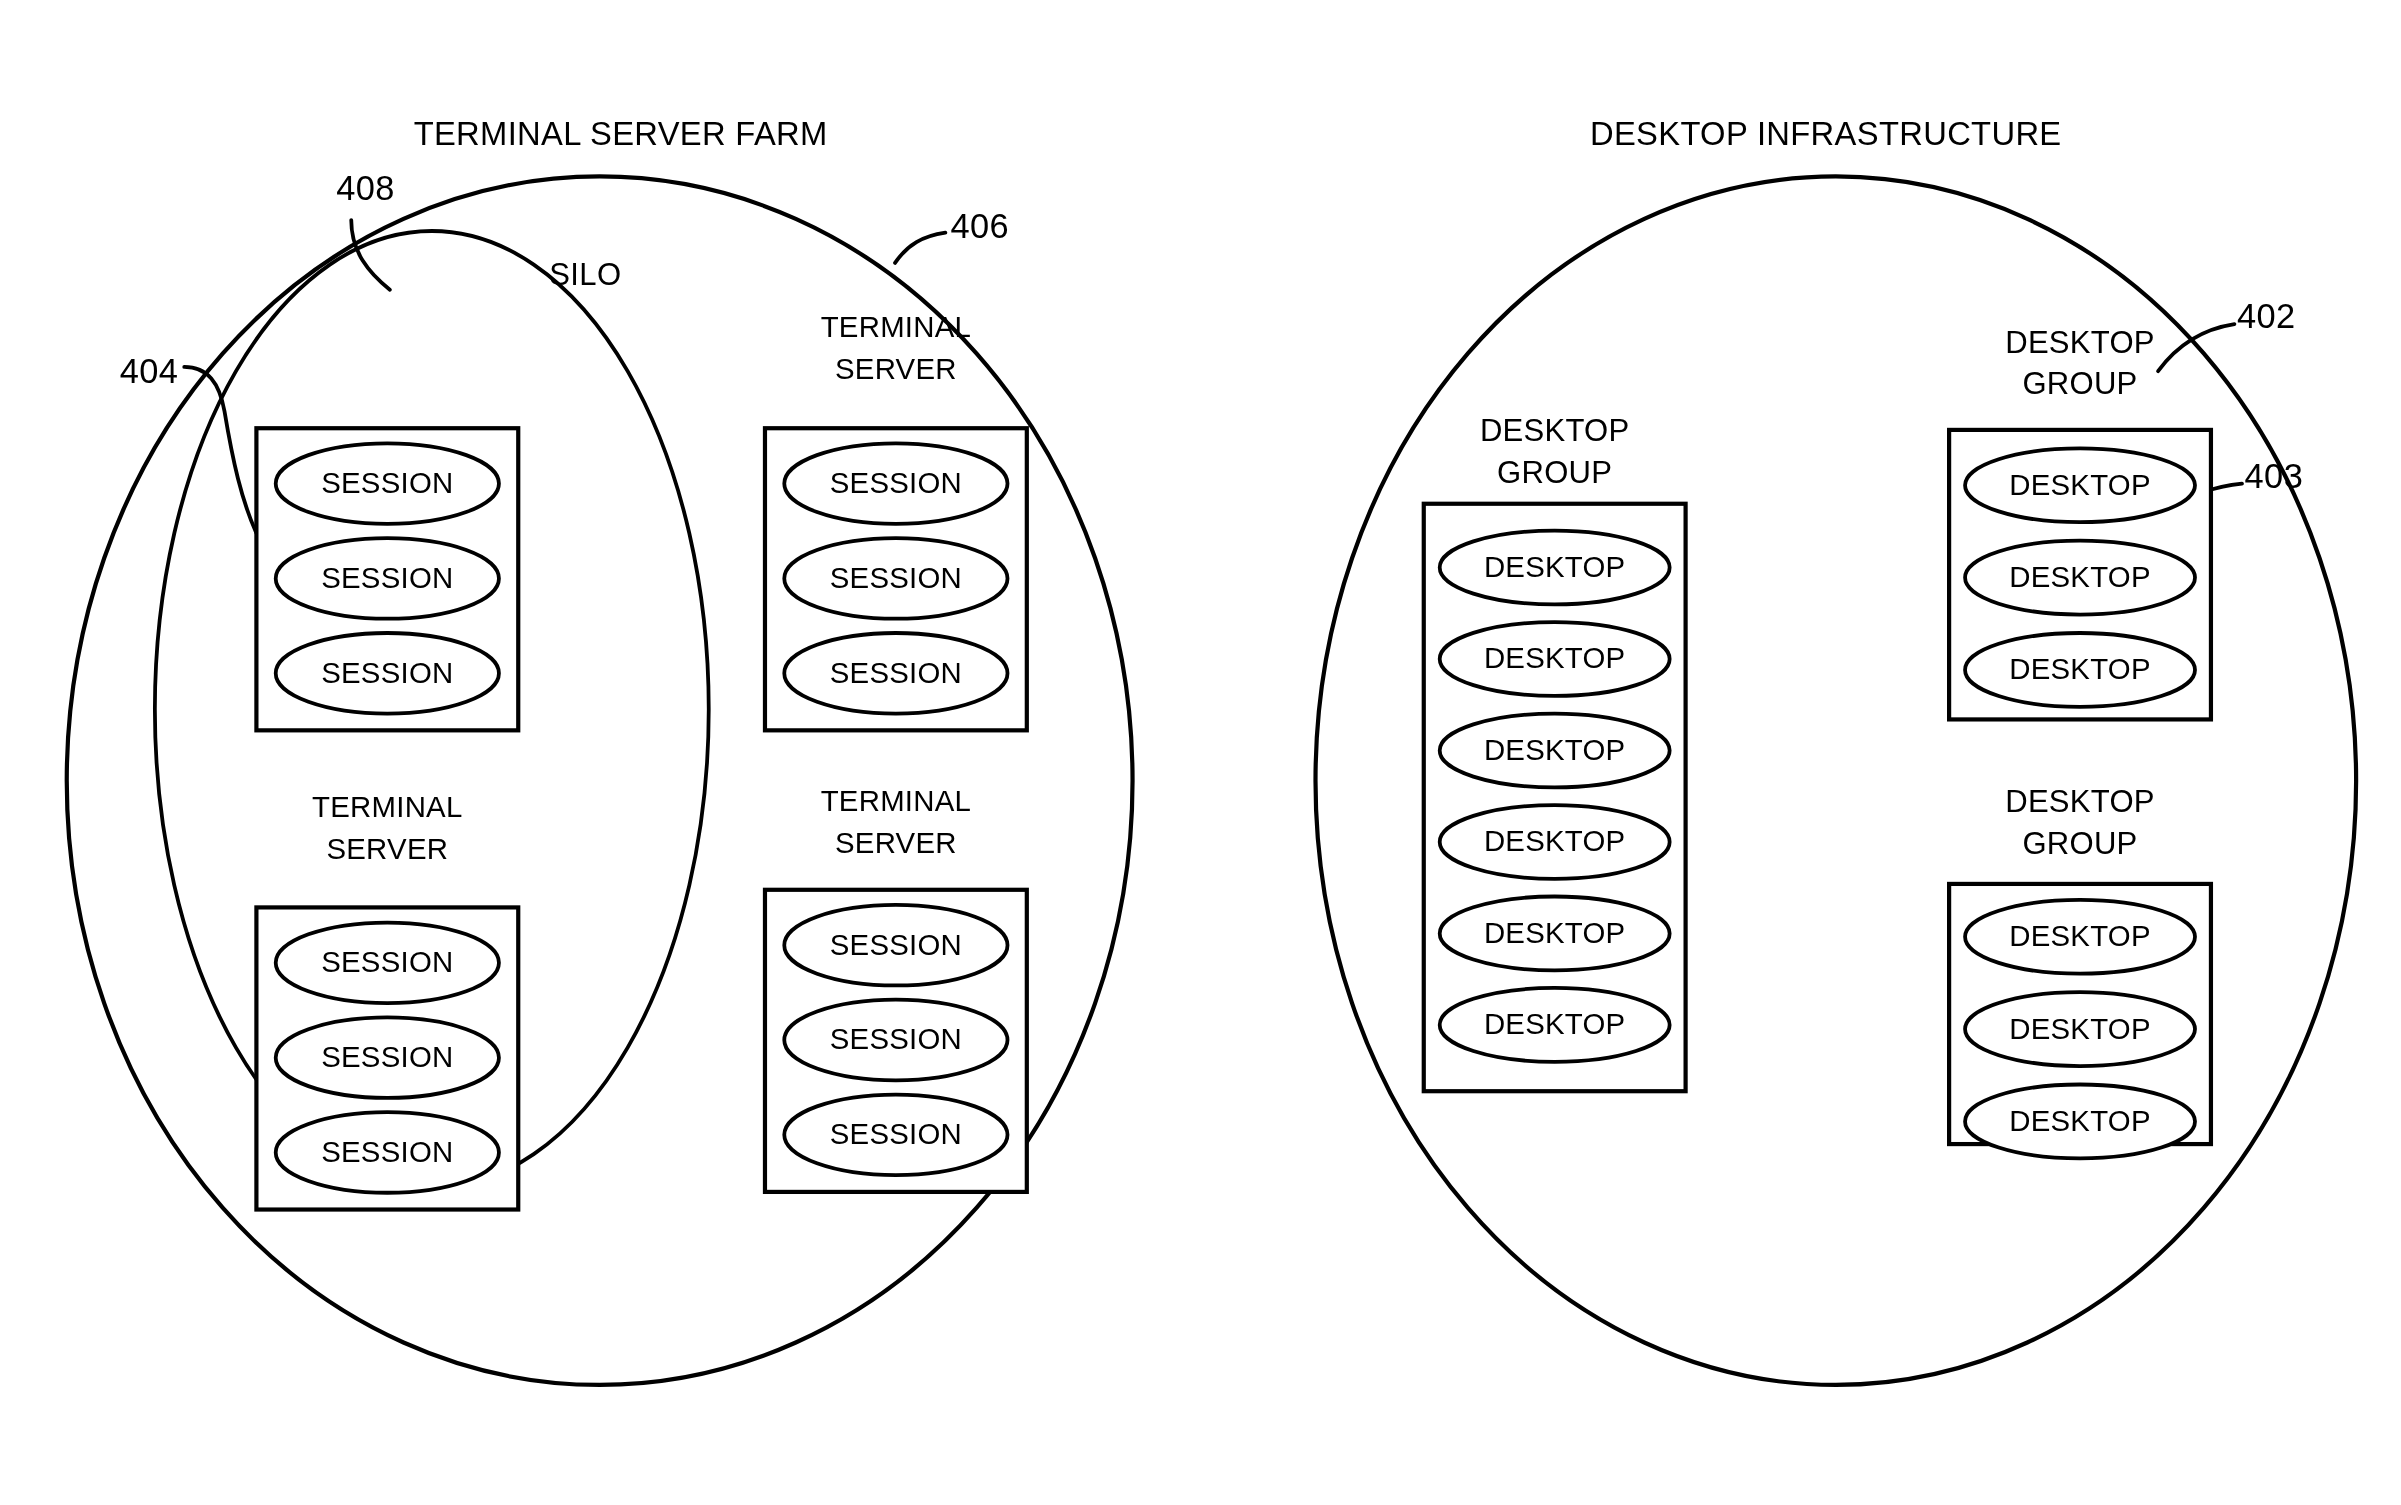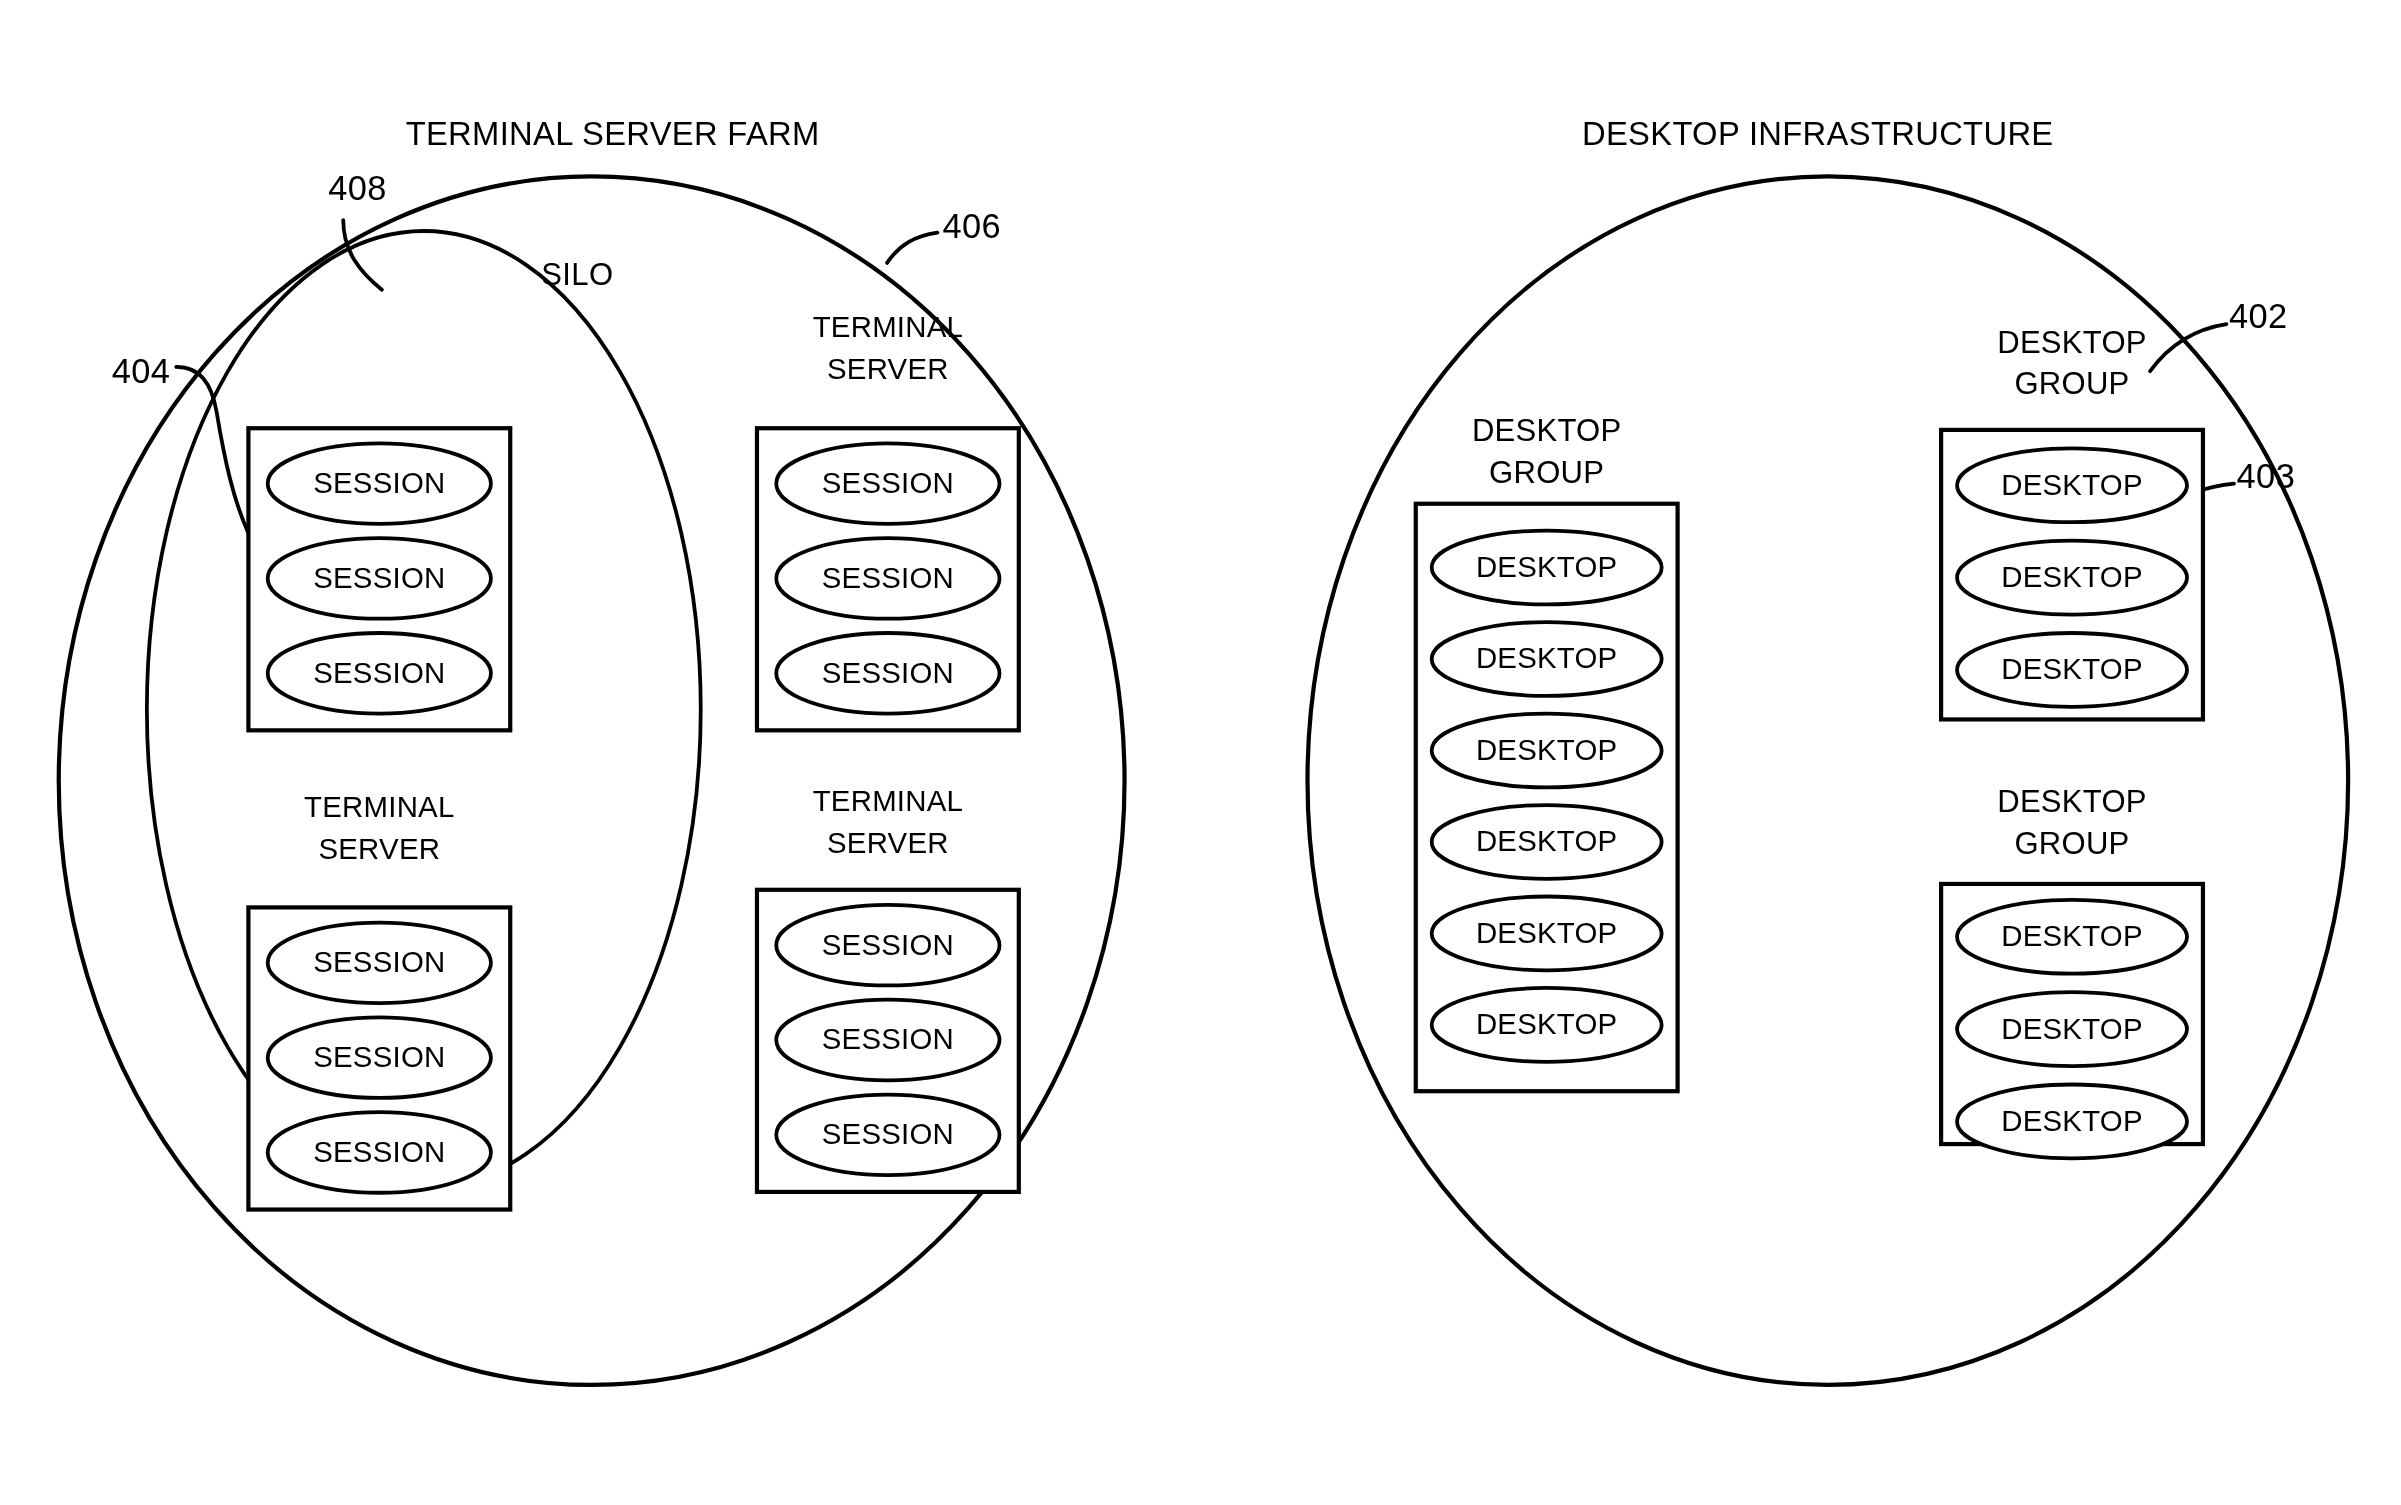--- a/index.html
+++ b/index.html
@@ -13,6 +13,7 @@
     height: 1506px;
     background: #ffffff;
     font-family: "Liberation Sans", sans-serif;
+    margin-left: 8px;
   }
   svg.patent-figure {
     display: block;

